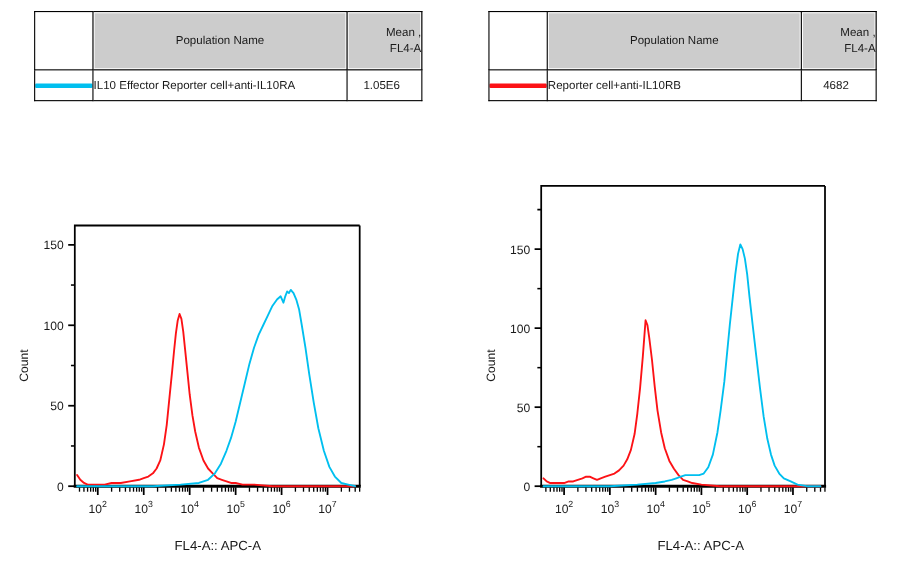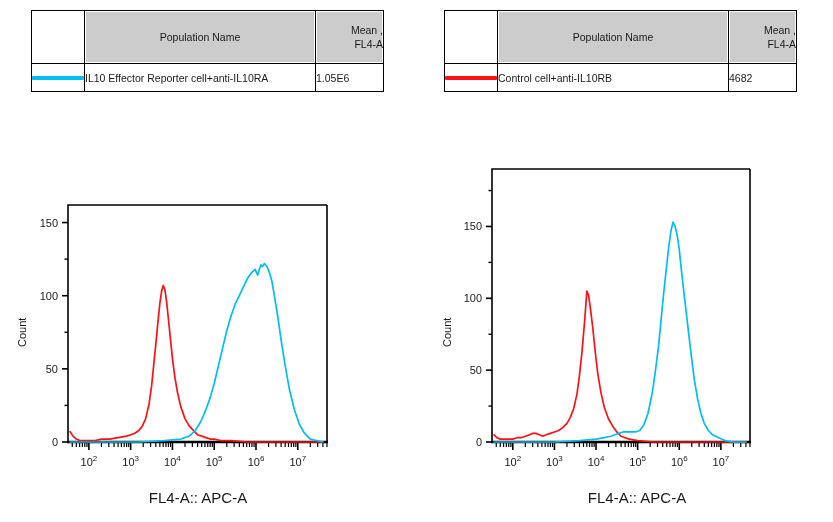--- a/index.html
+++ b/index.html
@@ -51,7 +51,7 @@
     text-align:left;padding-left:0;white-space:nowrap;
   }
   .legend-table tbody td.mean-cell{
-    text-align:left;padding-right:5px;
+    text-align:center;padding-right:5px;
   }
   .swatch-cell{padding:0 5px;}
   .swatch-line{height:4px;width:100%;border-radius:1px;}

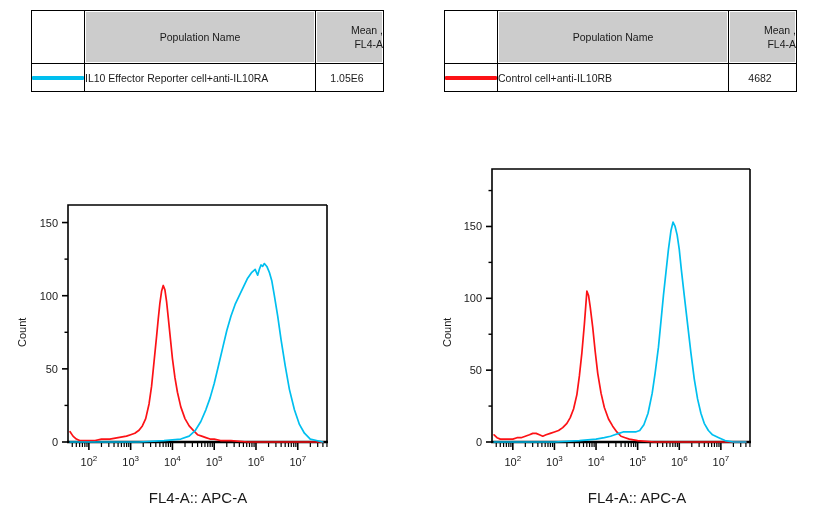--- a/index.html
+++ b/index.html
@@ -206,7 +206,7 @@
         <td class="swatch-cell">
           <div class="swatch-line" style="background:#FC1216"></div>
         </td>
-        <td class="name-cell">Control cell+anti-IL10RB</td>
+        <td class="name-cell">Reporter cell+anti-IL10RB</td>
         <td class="mean-cell">4682</td>
       </tr>
     </tbody>

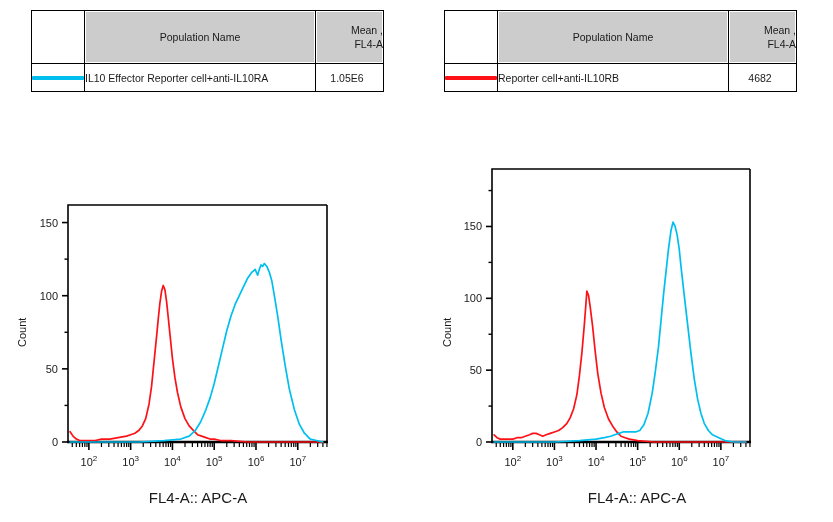--- a/index.html
+++ b/index.html
@@ -68,7 +68,7 @@
   }
   .xlabel{
     position:absolute;
-    font-size:15px;
+    font-size:12px;
     text-align:center;
     white-space:nowrap;
   }

